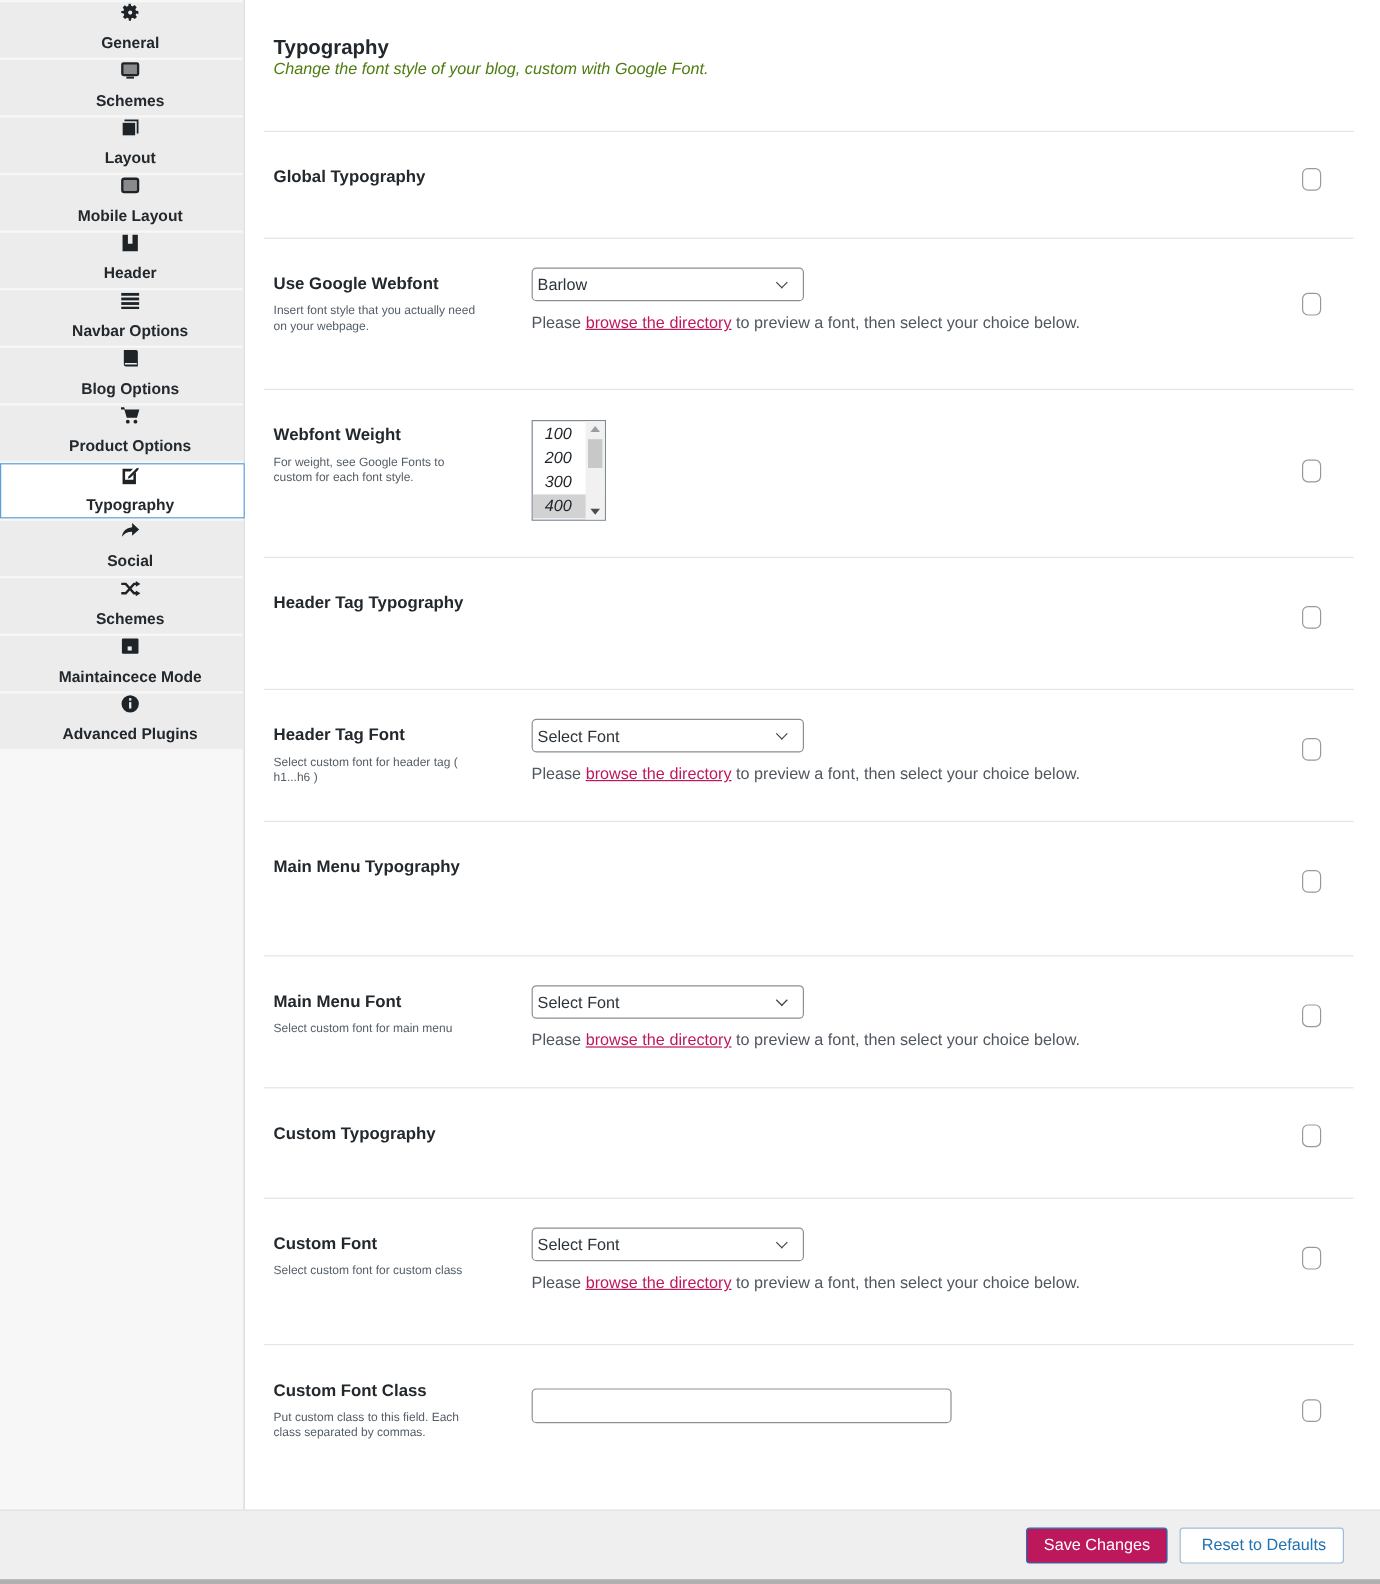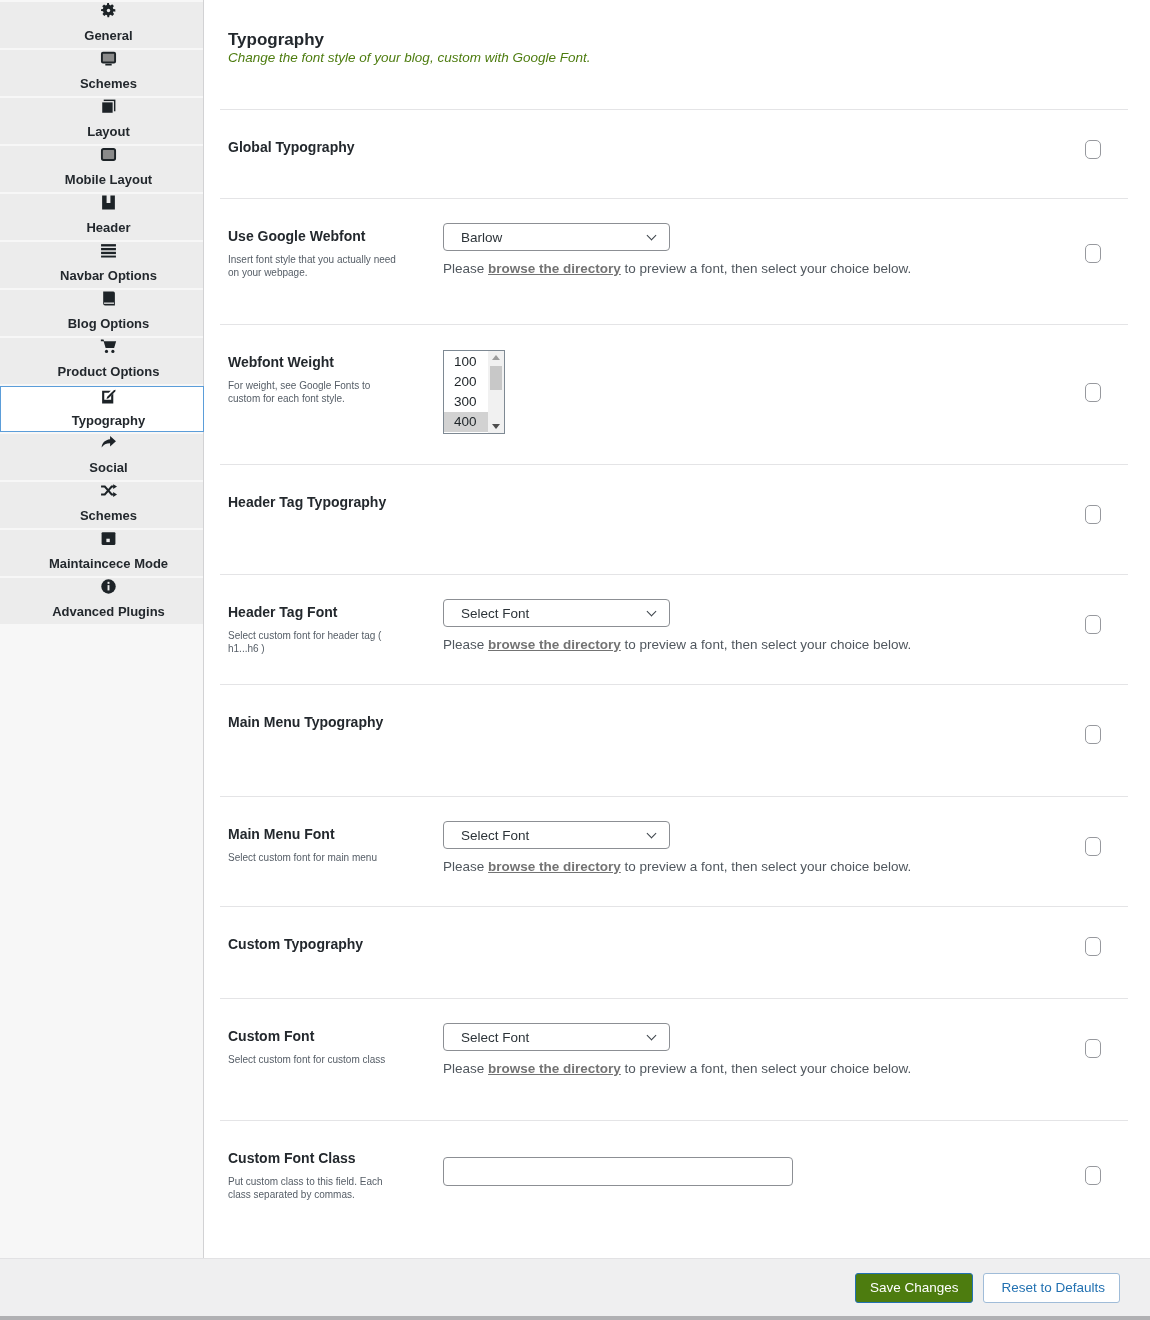--- a/index.html
+++ b/index.html
@@ -41,7 +41,7 @@
 
   
   .select { width:227px; height:28px; border:1px solid #8c8f94; border-radius:4px; background:#fff;
-            display:flex; align-items:center; justify-content:space-between; padding:0 14px 0 17px;
+            display:flex; align-items:center; justify-content:space-between; padding:0 14px 0 4px;
             font-size:13.5px; color:#2c3338; cursor:pointer;gap:40px; }
   .chev { width:7px; height:7px; border-right:1.8px solid #3c434a; border-bottom:1.8px solid #3c434a;
           transform:rotate(45deg); margin-top:-4px; }

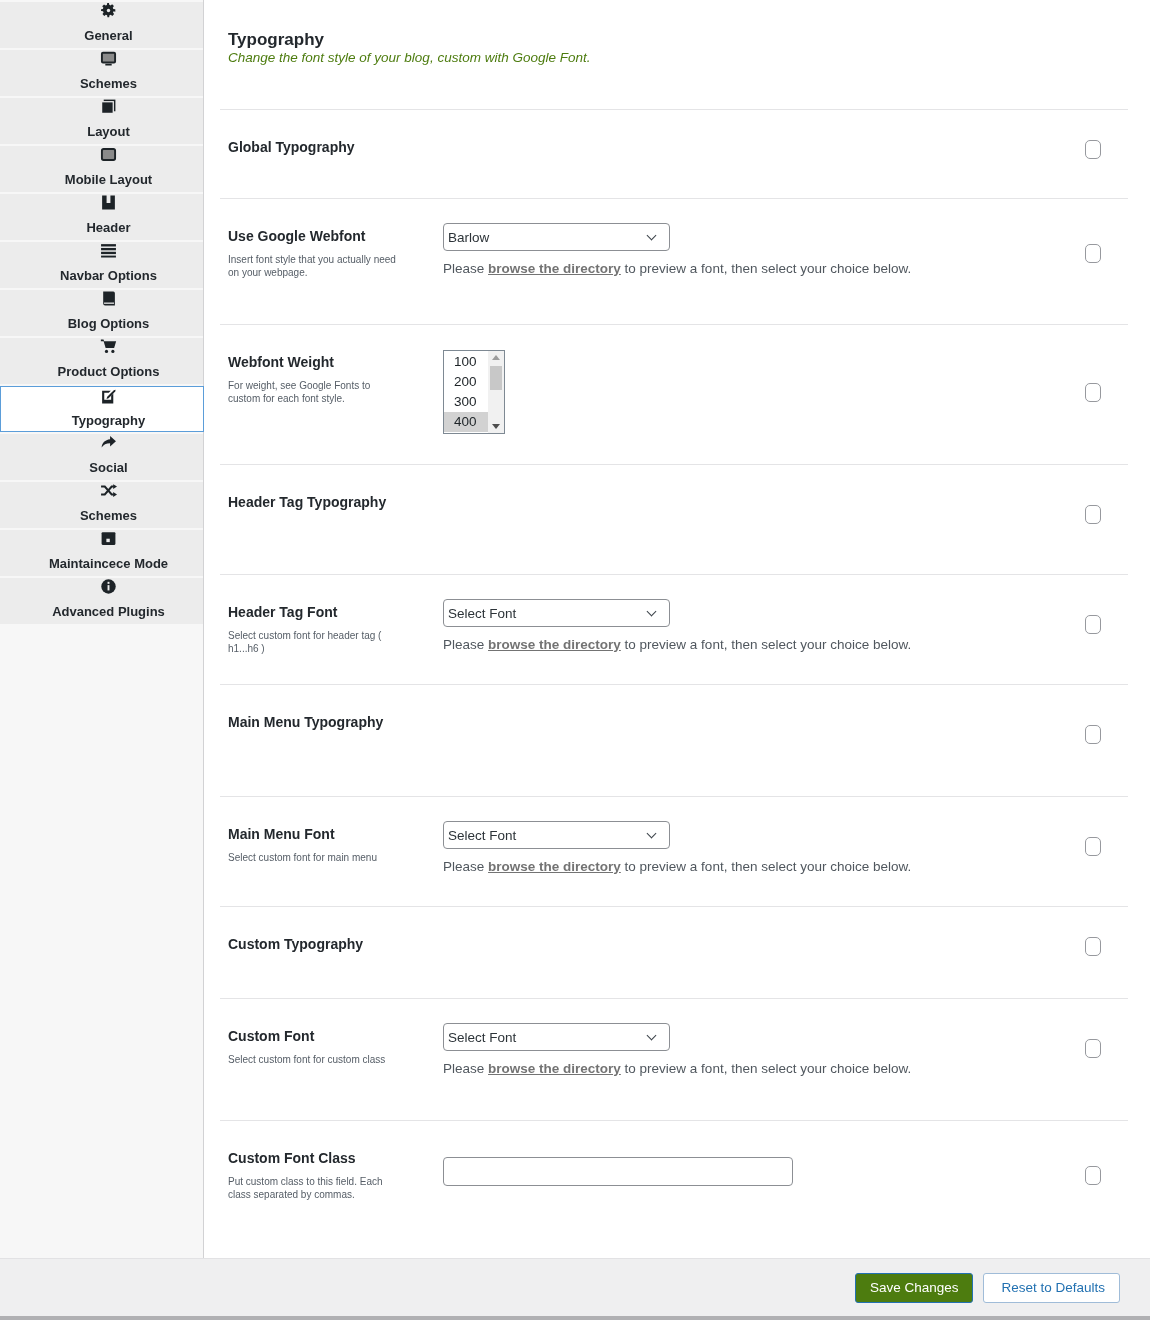--- a/index.html
+++ b/index.html
@@ -46,7 +46,7 @@
   .chev { width:7px; height:7px; border-right:1.8px solid #3c434a; border-bottom:1.8px solid #3c434a;
           transform:rotate(45deg); margin-top:-4px; }
   .hint { margin-top:10px; font-size:13.5px; color:#50575e; }
-  .dir-link { color:#737373; text-decoration:underline; cursor:pointer;font-weight:bold; }
+  .dir-link { color:#be185d; text-decoration:underline; cursor:pointer; }
 
   
   .listbox { position:relative; width:62px; height:84px; border:1px solid #7e8993; background:#fff; margin-top:1px; }

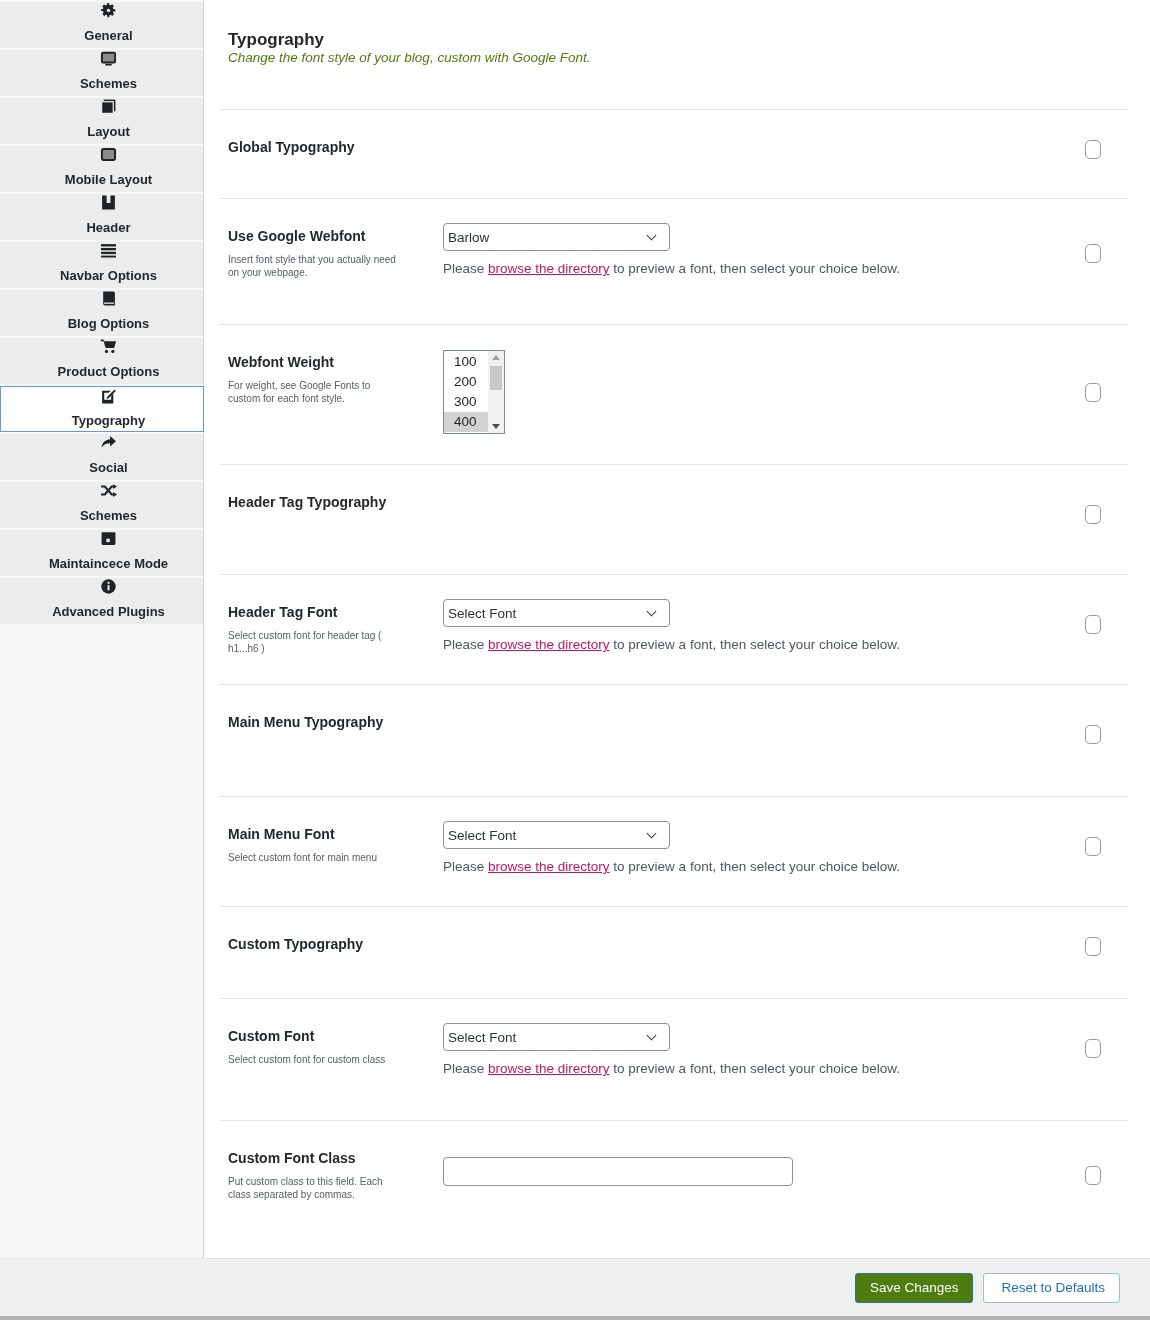--- a/index.html
+++ b/index.html
@@ -50,7 +50,7 @@
 
   
   .listbox { position:relative; width:62px; height:84px; border:1px solid #7e8993; background:#fff; margin-top:1px; }
-  .lb-opts { position:absolute; left:0; top:1px; right:0; }
+  .lb-opts { position:absolute; left:0; top:1px; right:0;font-style:italic; }
   .lb-opt { height:20px; line-height:20px; padding-left:10px; font-size:13.5px; color:#1d2327; cursor:pointer; }
   .lb-opt.selected { background:#d2d2d2; }
   .lb-scroll { position:absolute; top:0; right:0; width:16px; height:100%; background:#f1f1f1;

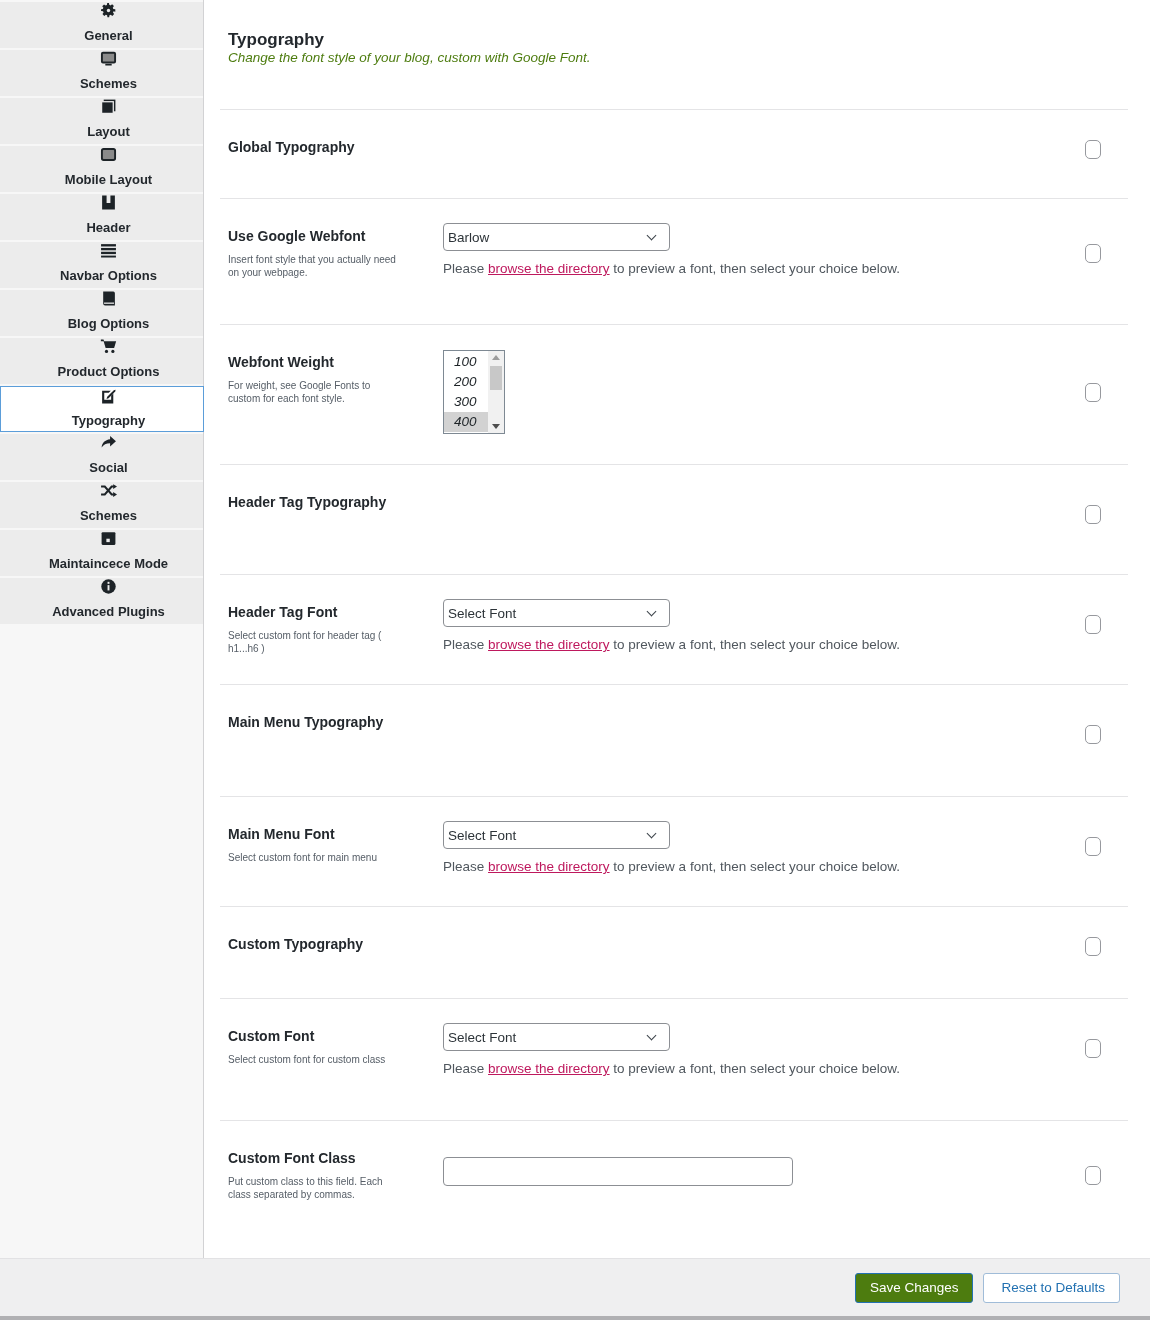--- a/index.html
+++ b/index.html
@@ -70,7 +70,7 @@
             display:flex; align-items:center; justify-content:flex-end; gap:10px; padding-right:30px; }
   .btn { height:30px; border-radius:3px; font-family:"Liberation Sans", sans-serif; font-size:13.5px;
          padding:0 14px; cursor:pointer; }
-  .btn-primary { background:#4d7c0f; border:1px solid #2271b1; color:#fff; }
+  .btn-primary { background:#be185d; border:1px solid #2271b1; color:#fff; }
   .btn-secondary { background:#fff; border:1px solid #a0bcd8; color:#2271b1;padding-left:17px; }
 </style>
 </head>

